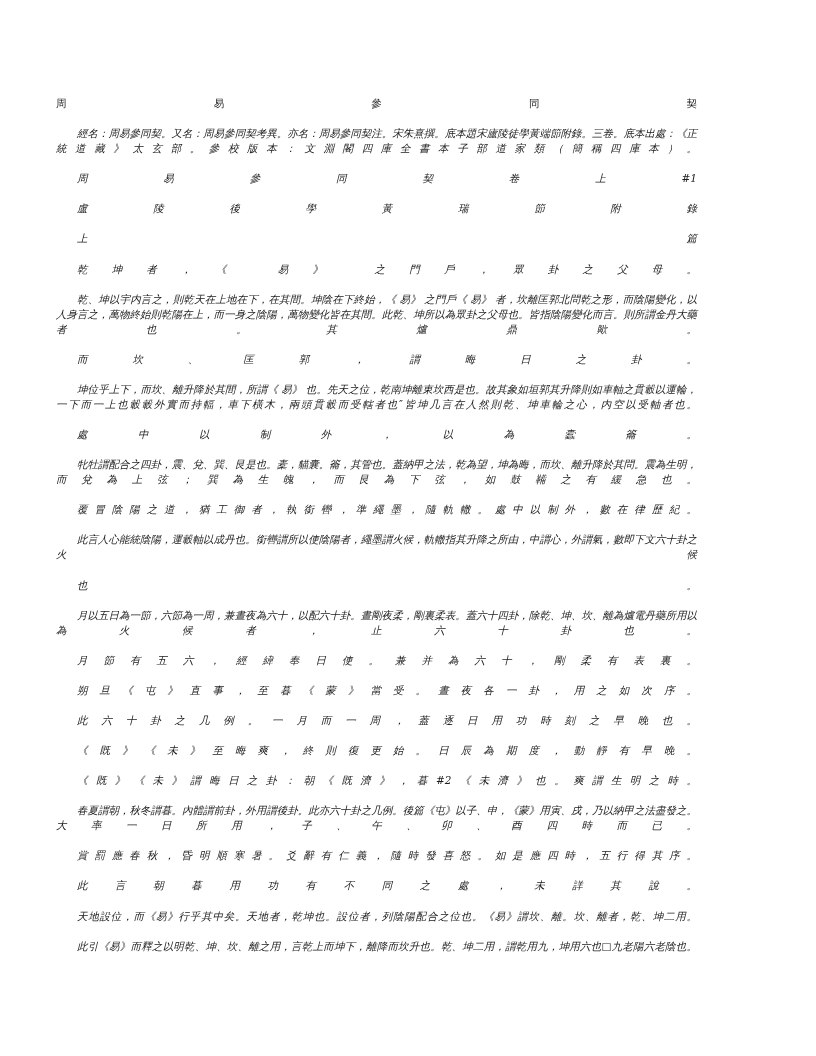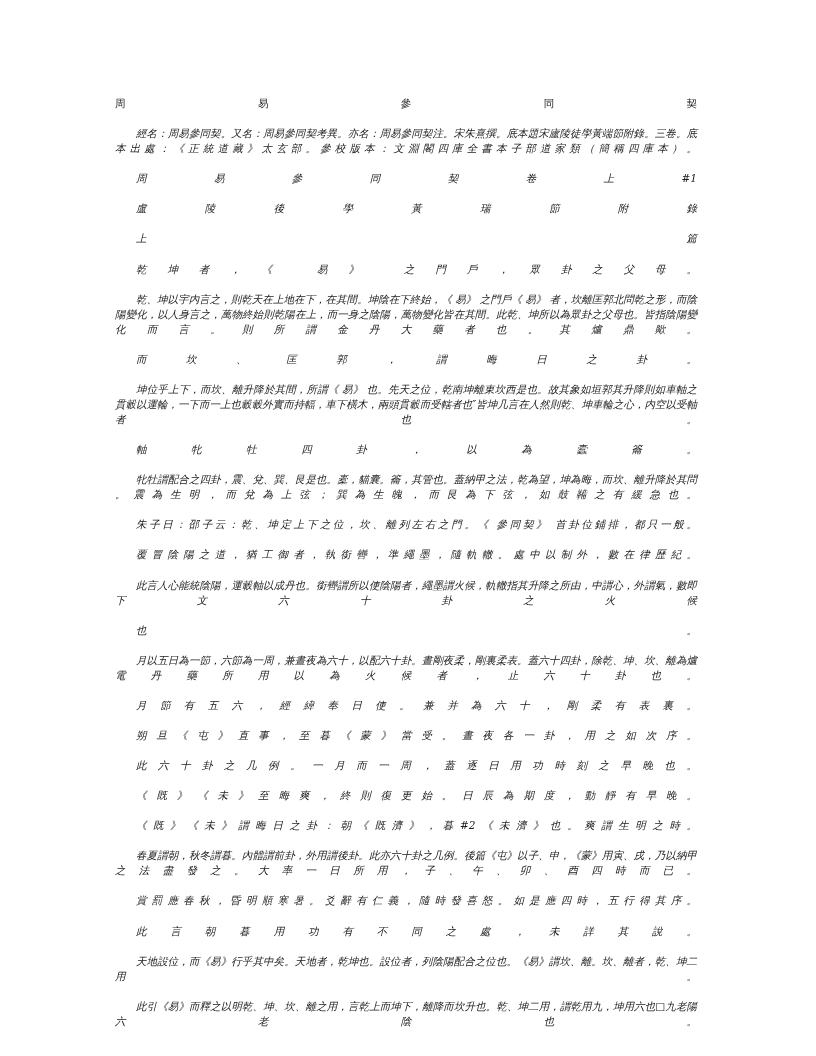--- a/index.html
+++ b/index.html
@@ -19,7 +19,7 @@
     height: 1056px;
     background: #ffffff;
     box-sizing: border-box;
-    padding: 96px 119px 0 115px;
+    padding: 96px 119px 0 56px;
   }
   #doc-body {
     font-size: 10.5px;

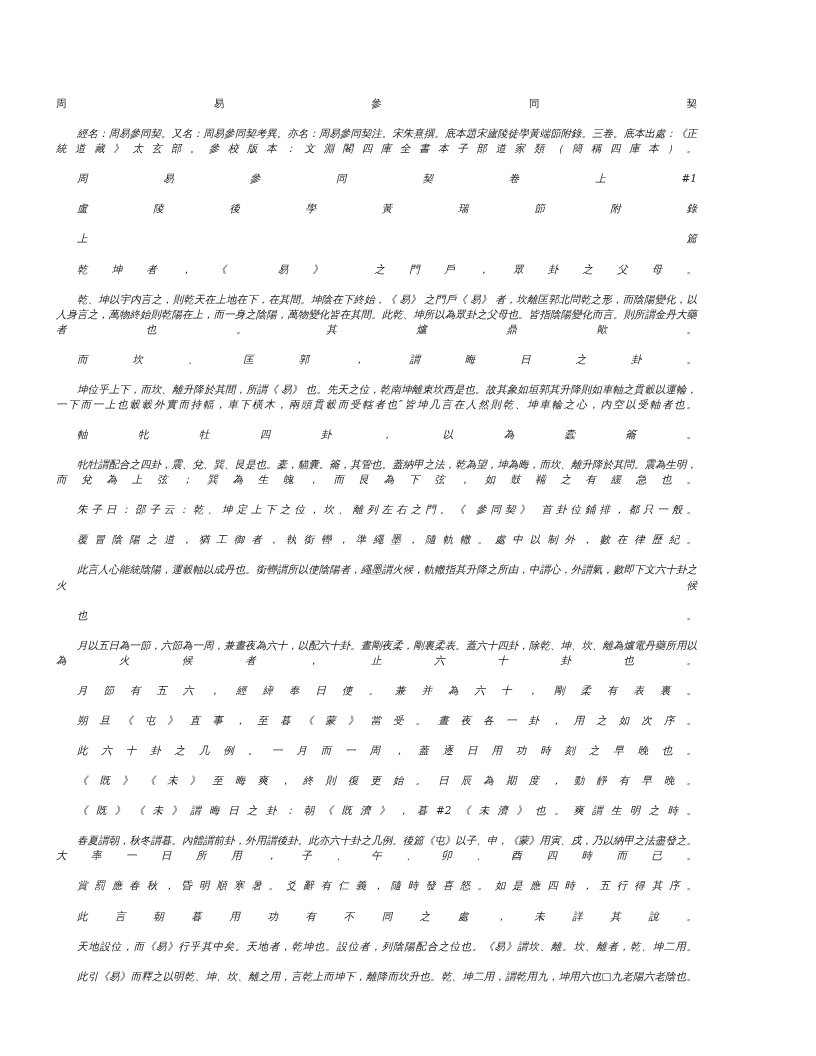--- a/index.html
+++ b/index.html
@@ -77,7 +77,7 @@
 
     <p class="para indent">坤位乎上下，而坎、離升降於其間，所謂《 易》 也。先天之位，乾南坤離東坎西是也。故其象如垣郭其升降則如車軸之貫轂以運輪，一下而一上也轂轂外實而持輻，車下橫木，兩頭貫轂而受轄者也″皆坤几言在人然則乾、坤車輪之心，内空以受軸者也。</p>
 
-    <p class="para indent">軸牝牡四卦，以為蠹籥。</p>
+    <p class="para indent">處中以制外，以為蠹籥。</p>
 
     <p class="para indent">牝牡謂配合之四卦，震、兌、巽、艮是也。橐，貓囊。籥，其管也。蓋納甲之法，乾為望，坤為晦，而坎、離升降於其問。震為生明，而兌為上弦；巽為生魄，而艮為下弦，如鼓鞴之有緩急也。</p>
 

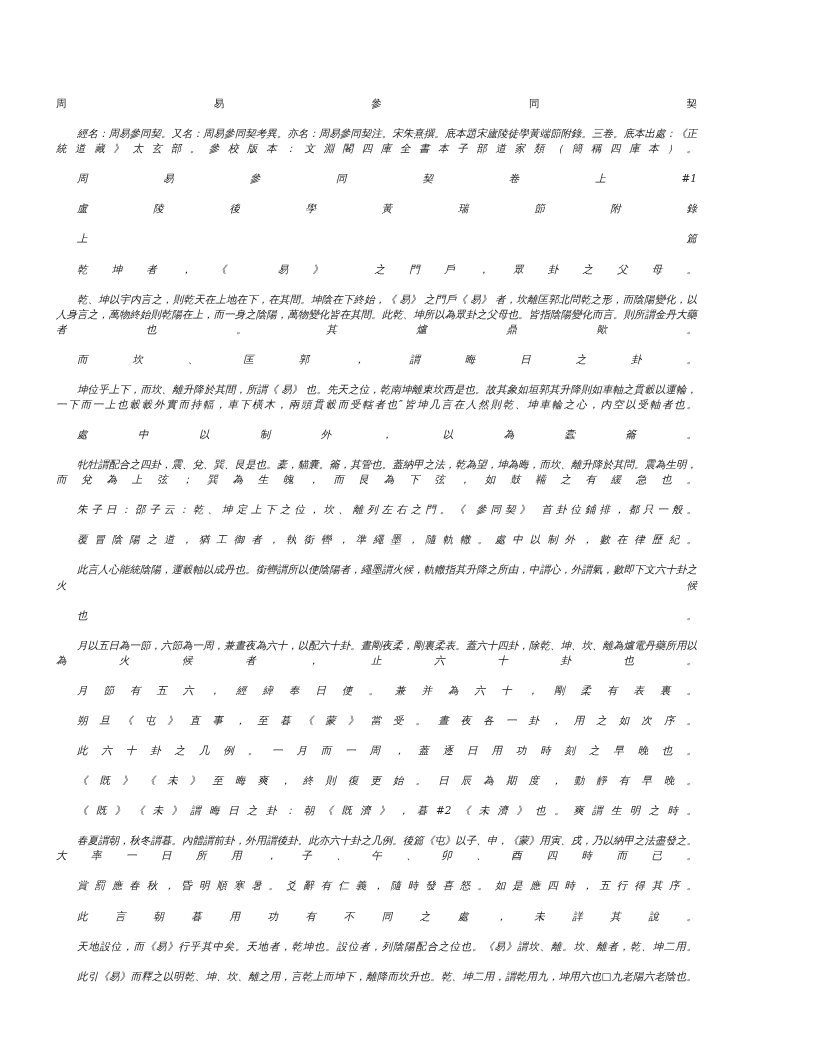--- a/index.html
+++ b/index.html
@@ -81,7 +81,6 @@
 
     <p class="para indent">牝牡謂配合之四卦，震、兌、巽、艮是也。橐，貓囊。籥，其管也。蓋納甲之法，乾為望，坤為晦，而坎、離升降於其問。震為生明，而兌為上弦；巽為生魄，而艮為下弦，如鼓鞴之有緩急也。</p>
 
-    <p class="para indent">朱子日：邵子云：乾、坤定上下之位，坎、離列左右之門。《 參同契》 首卦位鋪排，都只一般。</p>
 
     <p class="para indent">覆冒陰陽之道，猶工御者，執銜轡，準繩墨，隨軌轍。處中以制外，數在律歷紀。</p>
 

